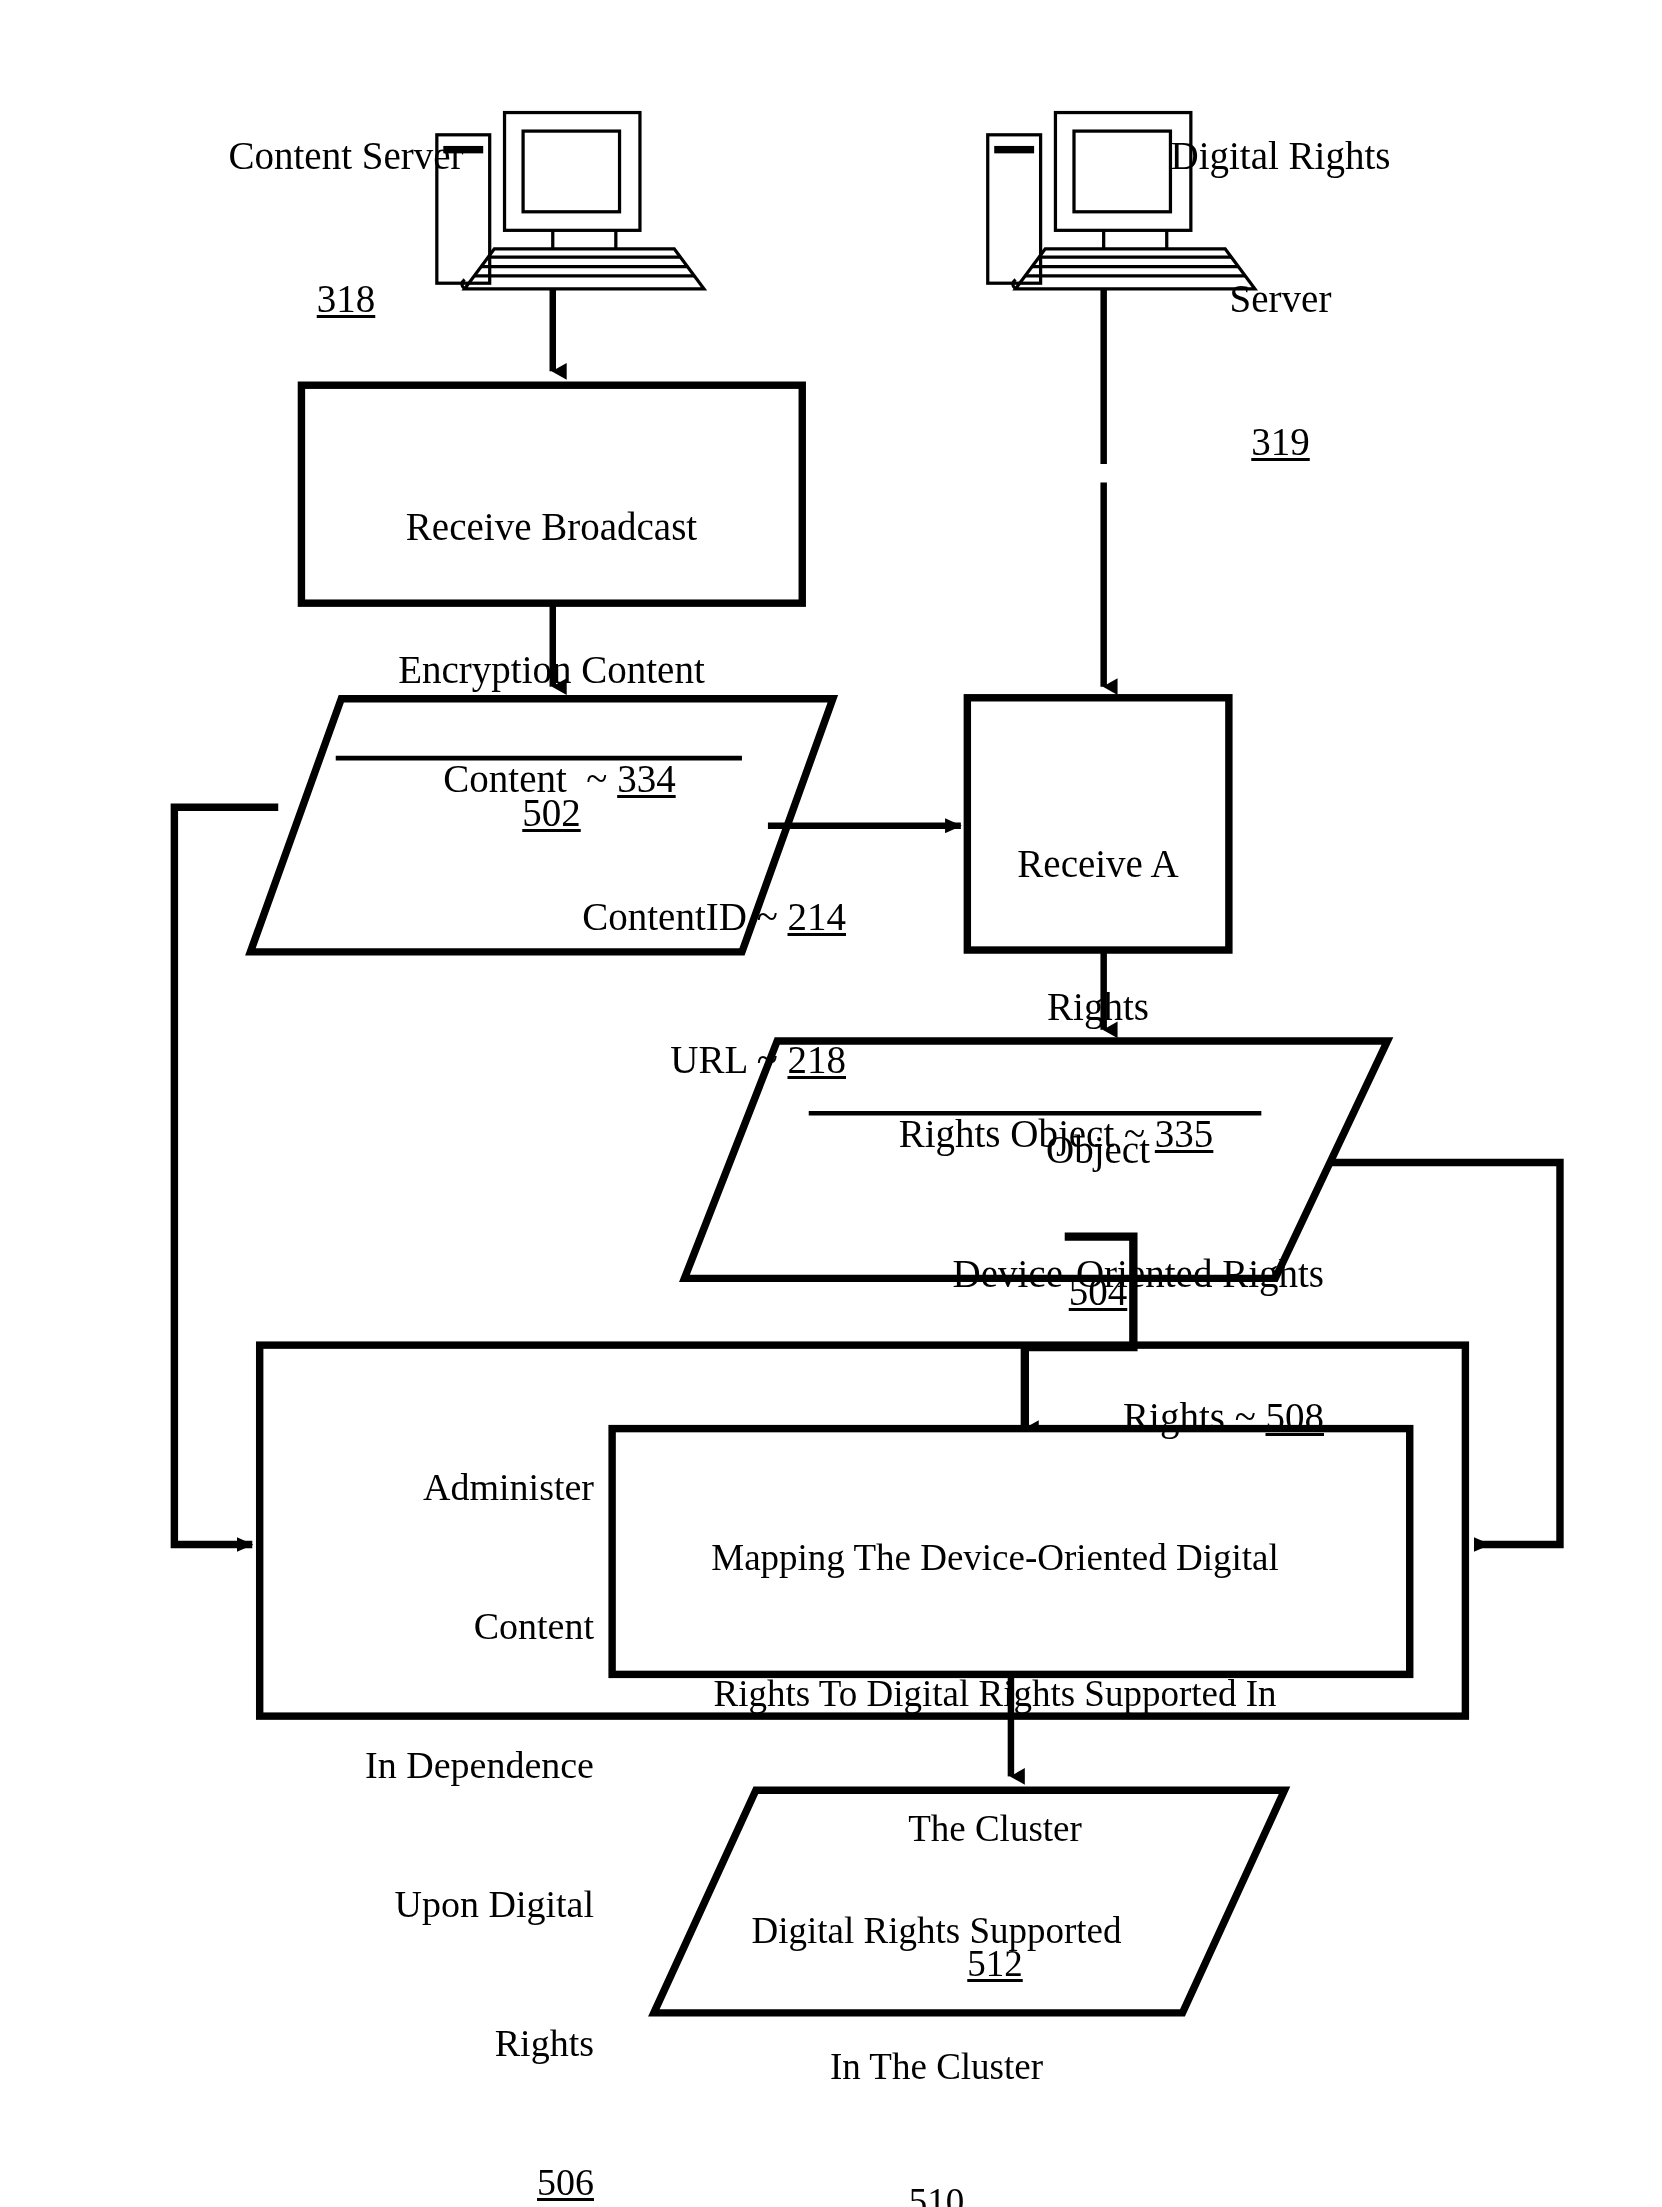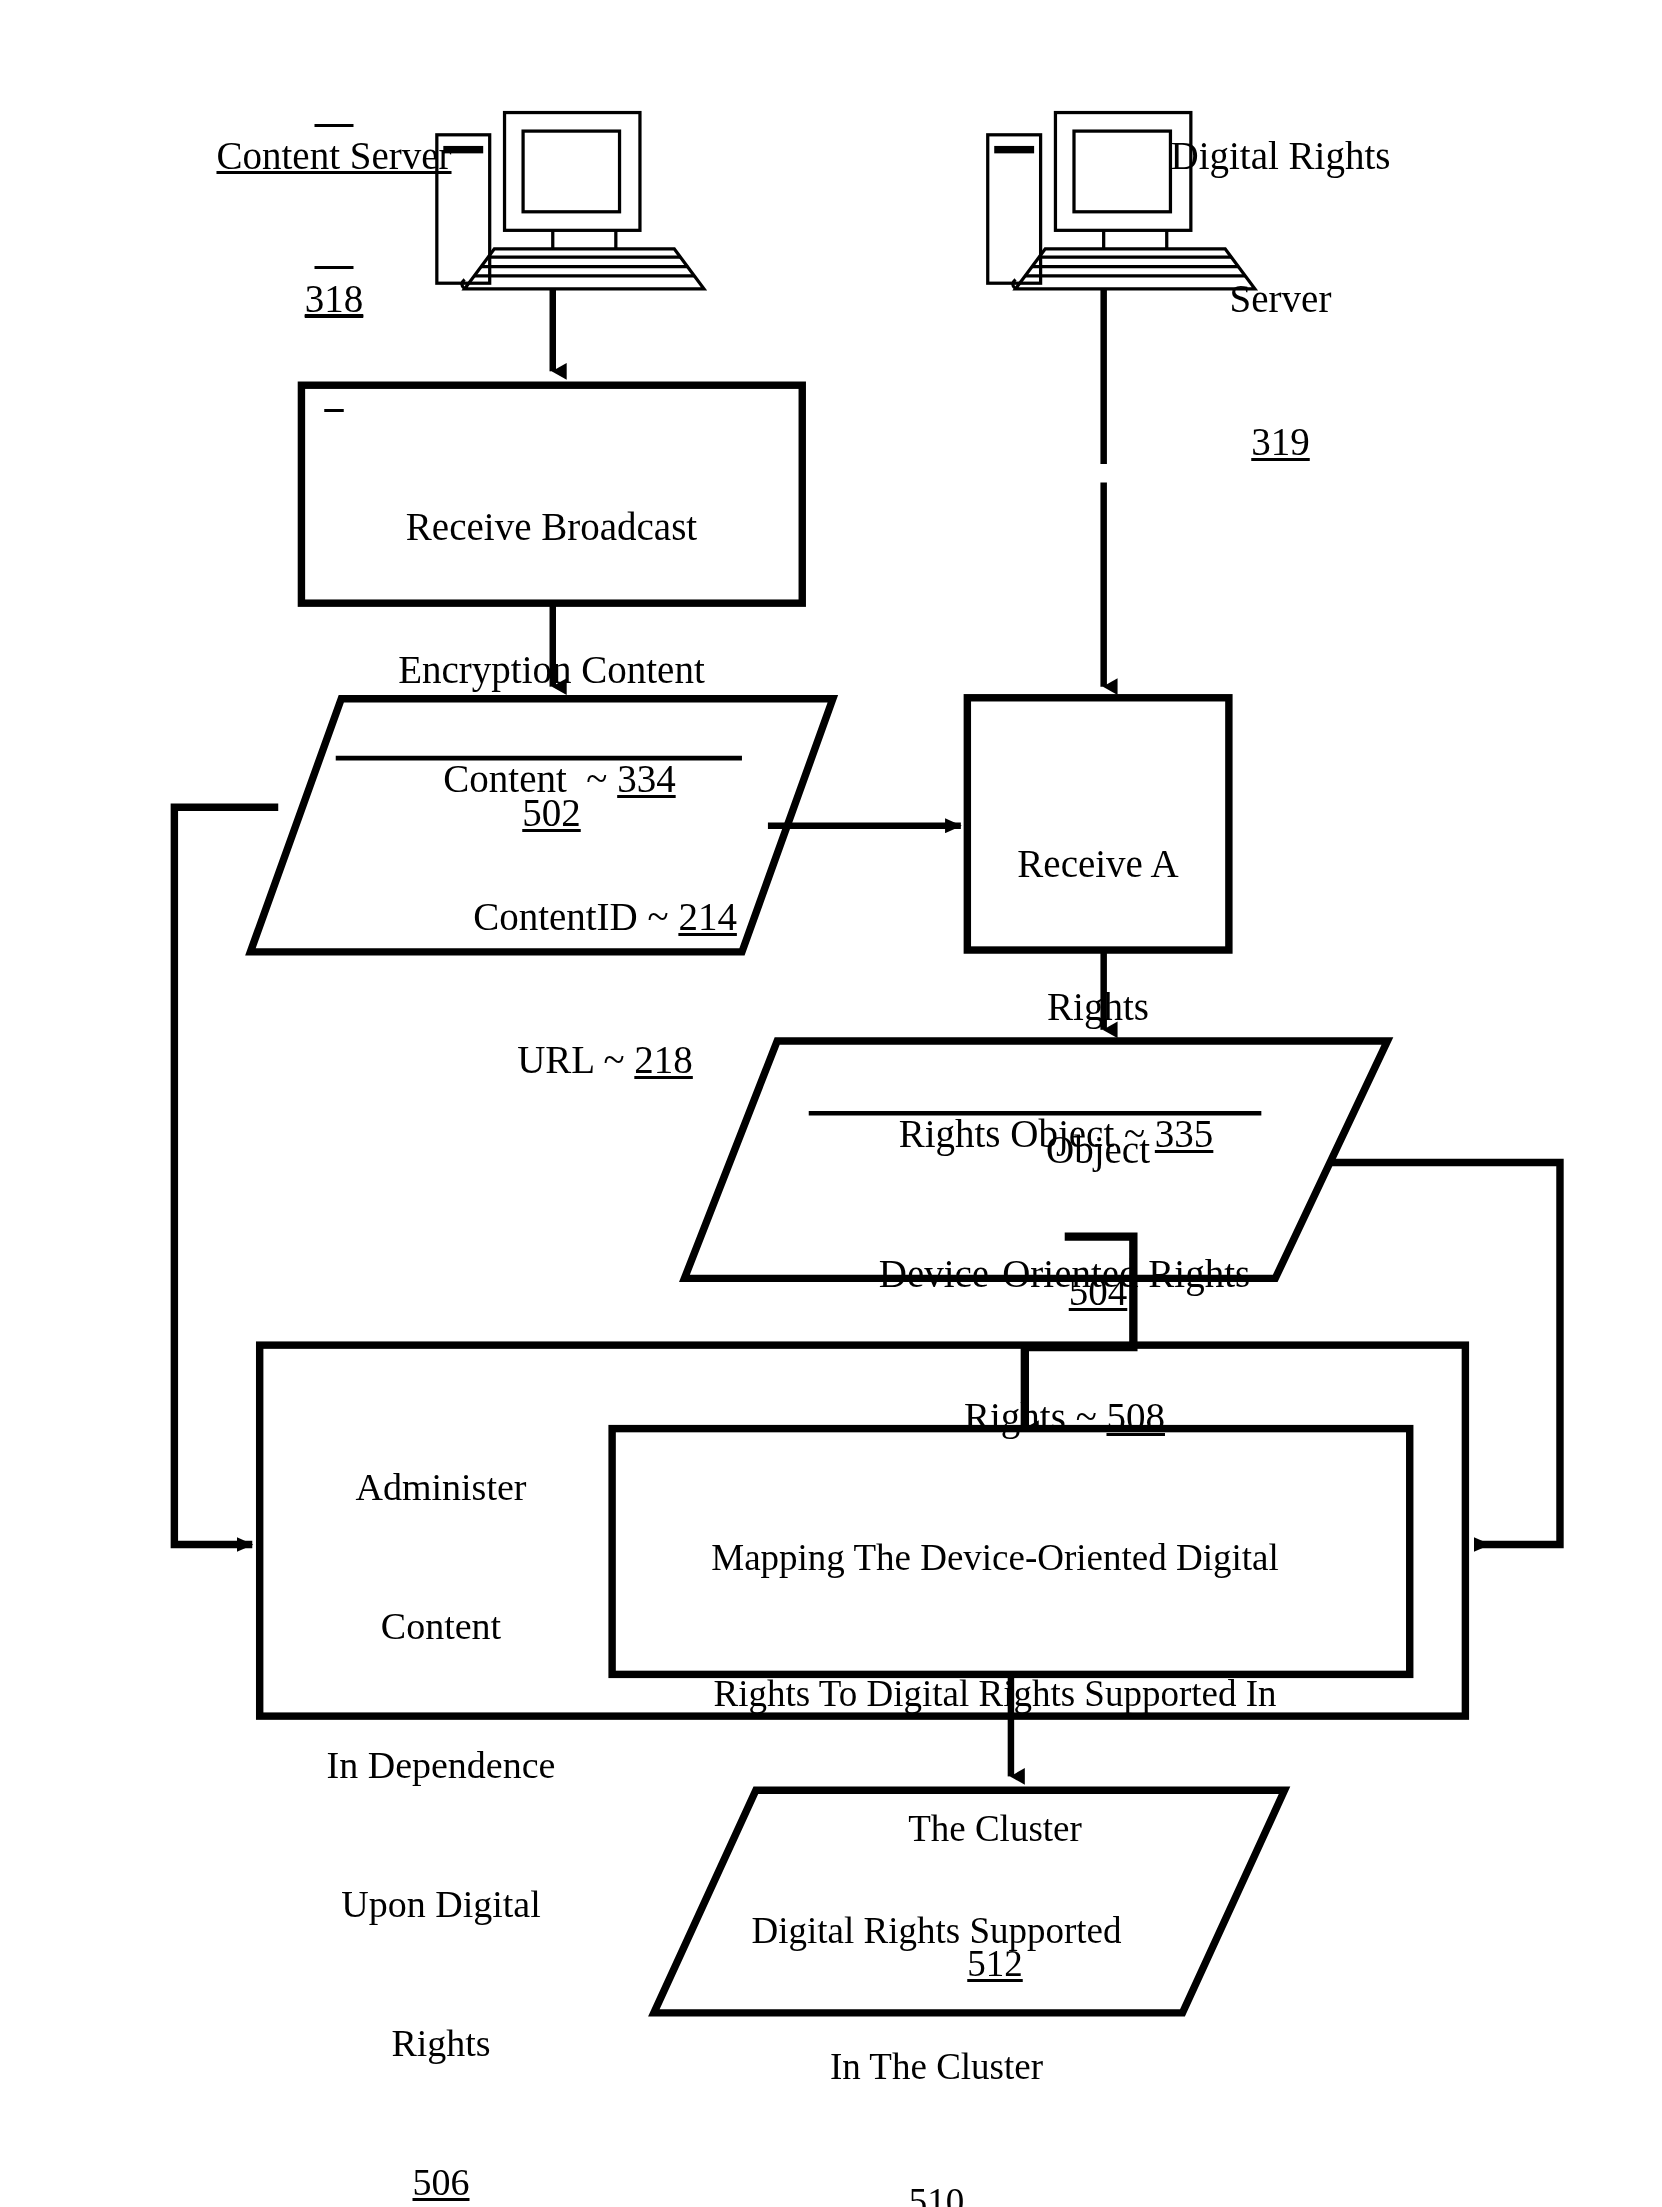--- a/index.html
+++ b/index.html
@@ -121,7 +121,7 @@
 
   </svg>
 
-  <div class="txt ctr f42" style="left:139px; top:37px; width:390px;text-decoration:underline;">
+  <div class="txt ctr f42" style="left:151px; top:37px; width:390px;">
     <div>Content Server</div>
     <div class="u">318</div>
   </div>

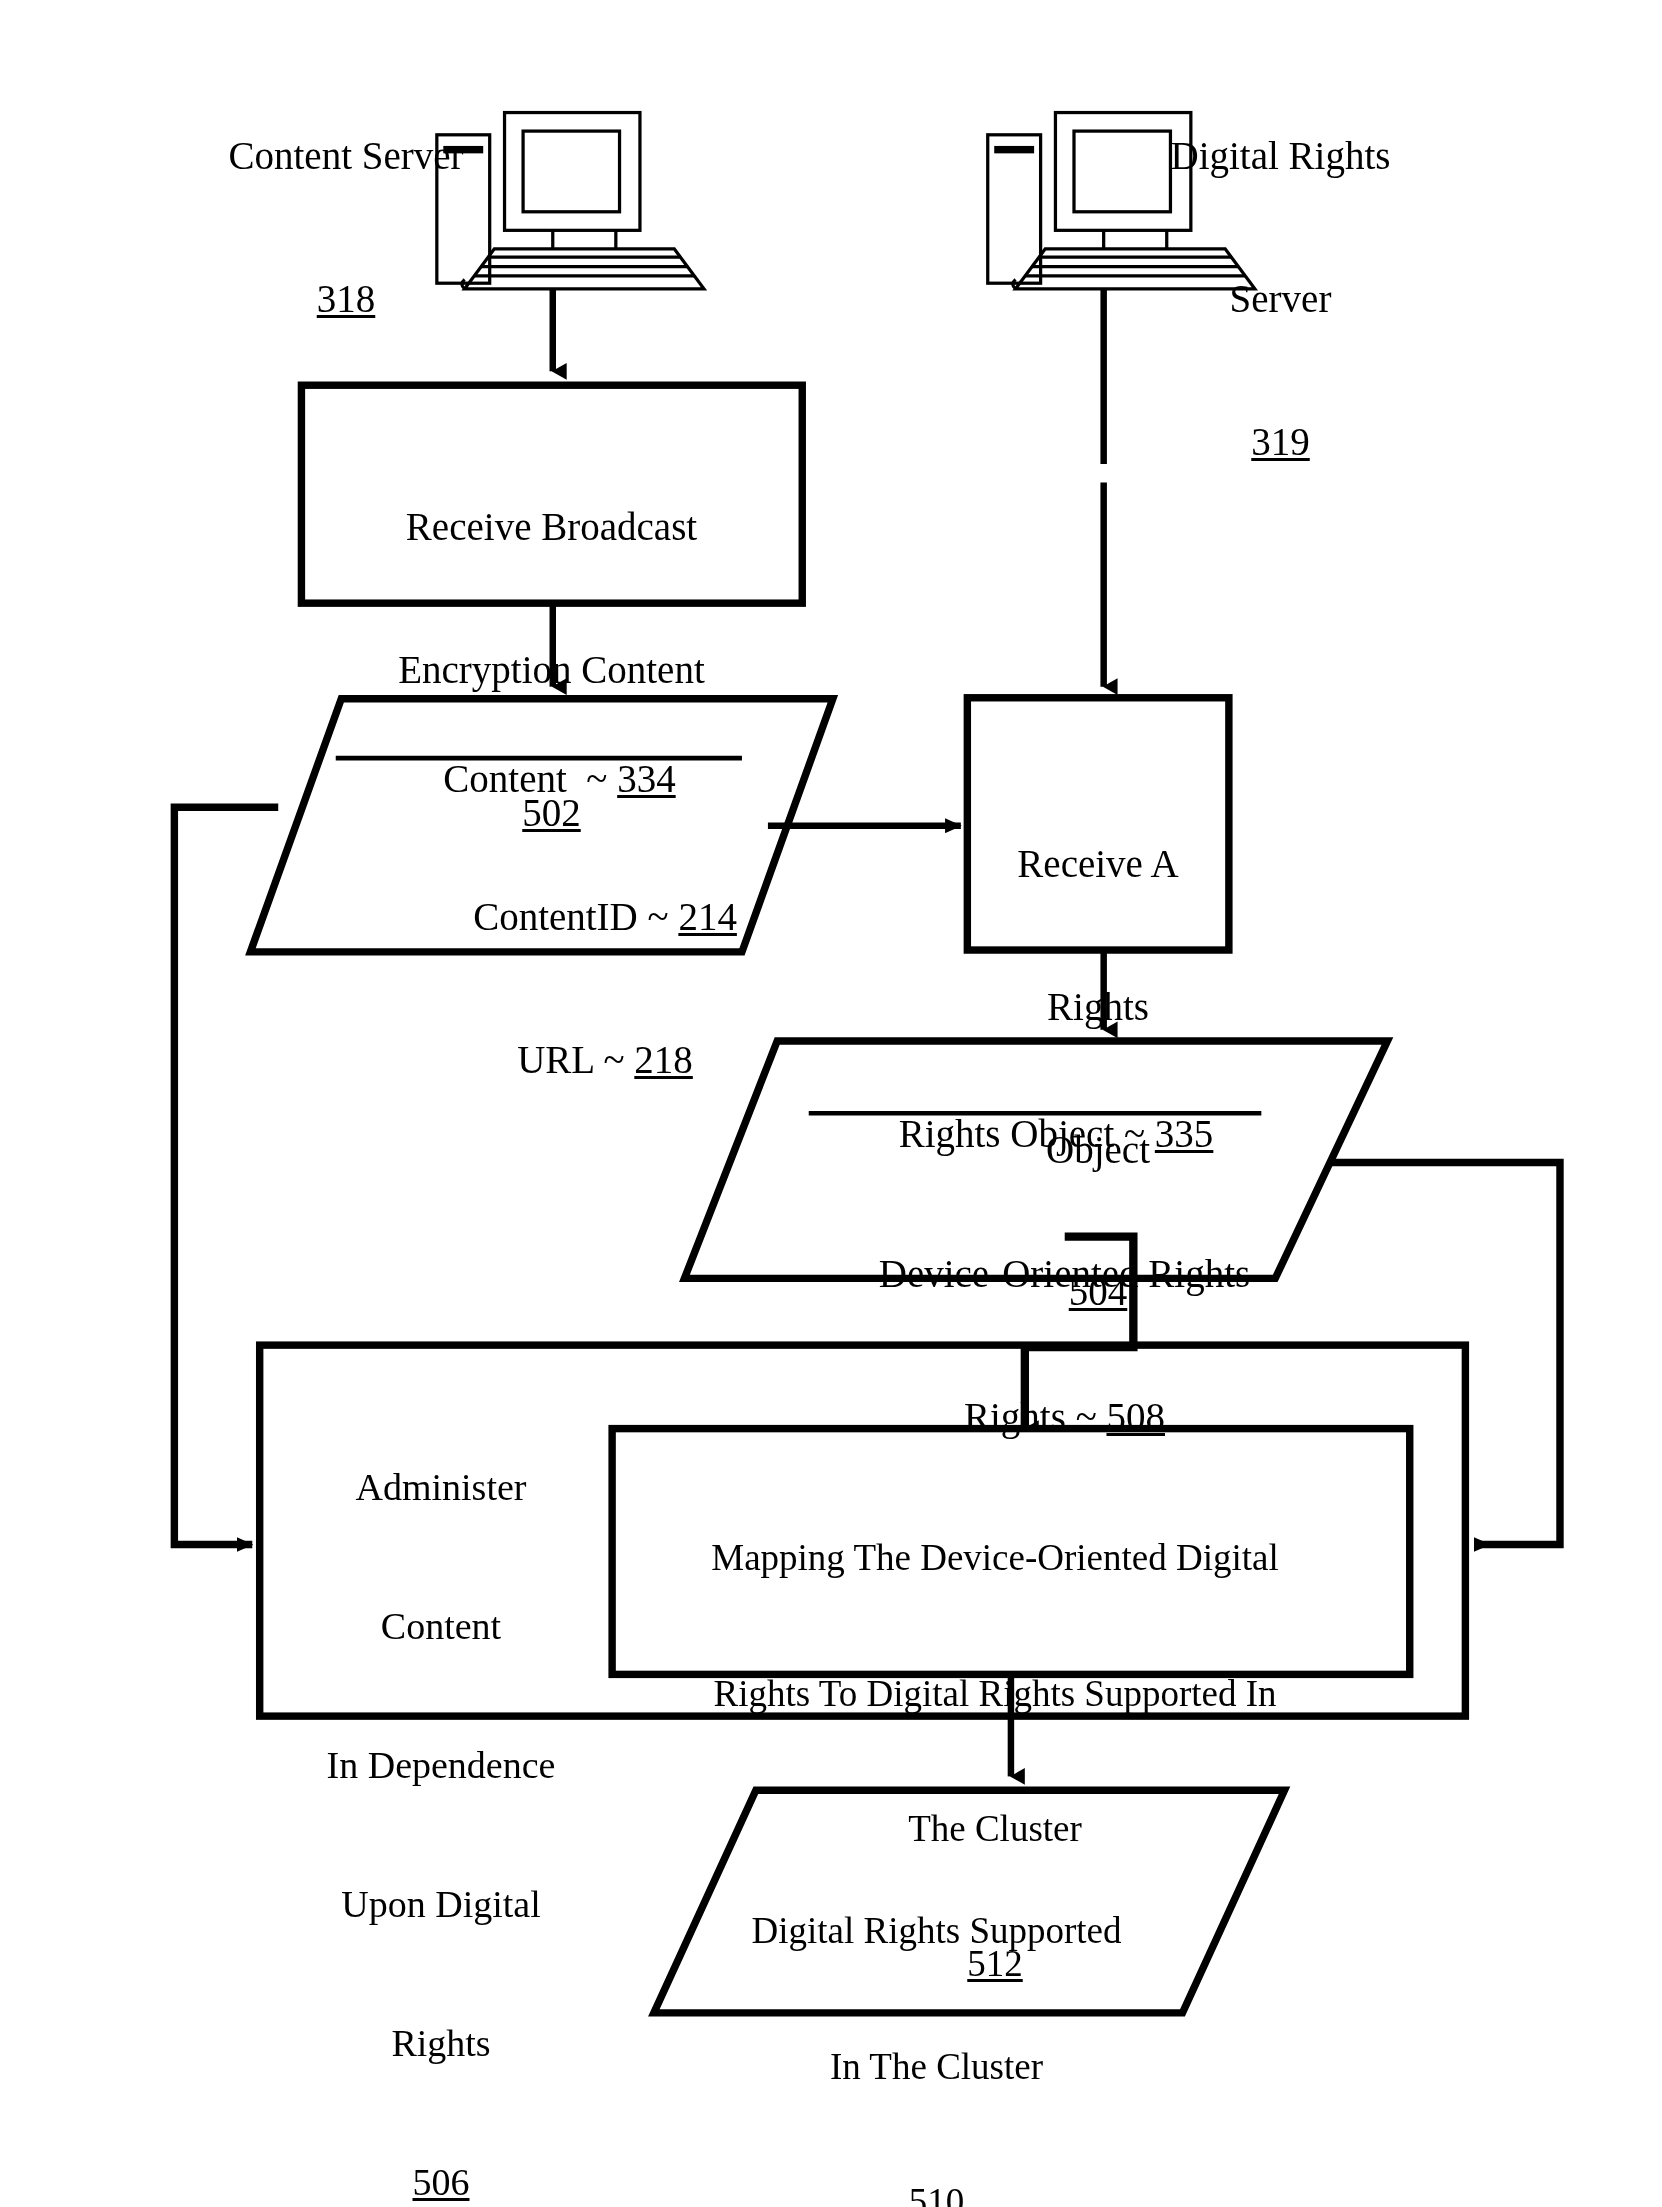--- a/index.html
+++ b/index.html
@@ -31,7 +31,7 @@
     white-space: pre;
   }
   .ctr { text-align: center; }
-  .lft { text-align: center; }
+  .lft { text-align: right; }
   .u { text-decoration: underline; text-underline-offset: 2.8px; }
   .f40 { font-size: 37px; }
   .f41 { font-size: 38px; }

